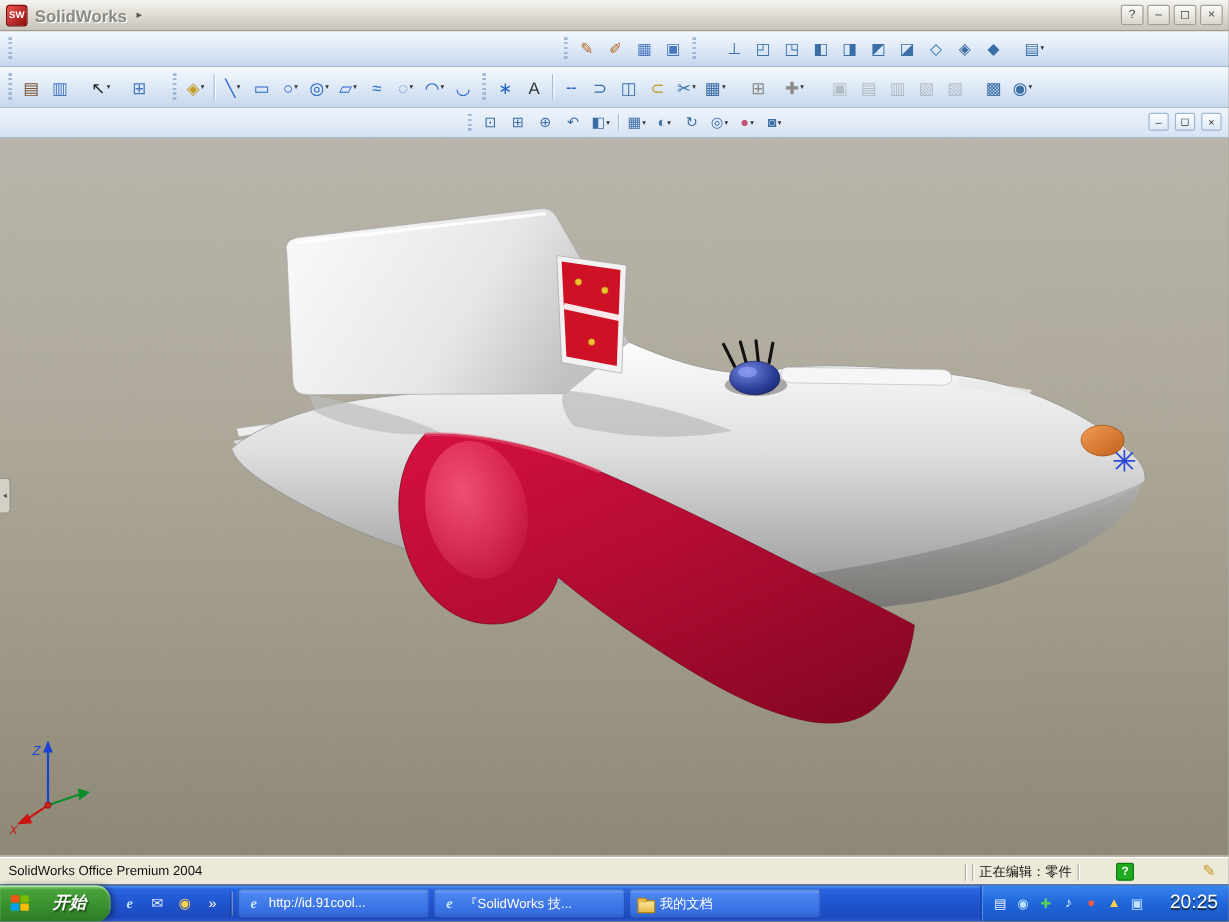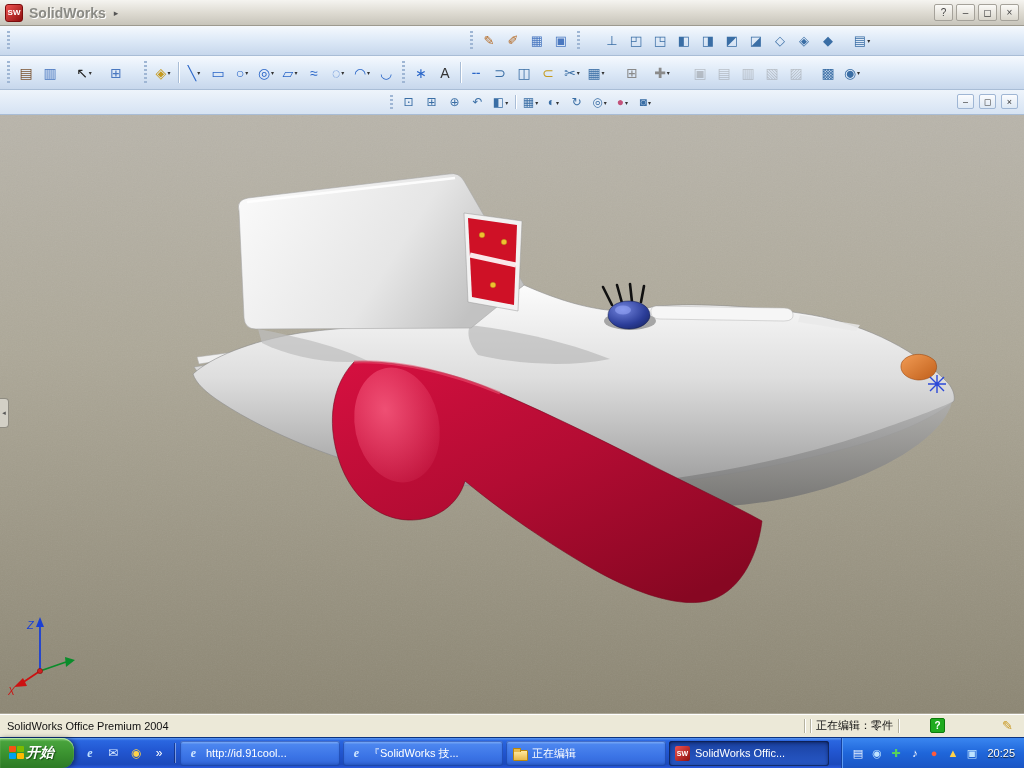--- a/index.html
+++ b/index.html
@@ -62,7 +62,7 @@
   
   .taskbar { height:31px; flex:0 0 31px; display:flex; align-items:center;
     background:linear-gradient(180deg,#5a97f2 0%,#2a66e0 9%,#2257d2 42%,#1c49bb 88%,#2a5ade 100%); border-top:1px solid #0c327f; }
-  .startbtn { height:100%; display:flex; align-items:center; gap:0; padding:0 20px 0 9px;
+  .startbtn { height:100%; display:flex; align-items:center; gap:18px; padding:0 20px 0 9px;
     background:linear-gradient(180deg,#8fd07f 0%,#48a33c 12%,#3c9431 48%,#2e7d26 95%);
     border-radius:0 12px 12px 0; box-shadow:2px 0 5px rgba(0,0,0,.45), inset 0 1px 1px #bdeaaf;
     color:#fff; font-weight:bold; font-style:italic; font-size:14px; text-shadow:1px 1px 1px #1d4d18; }

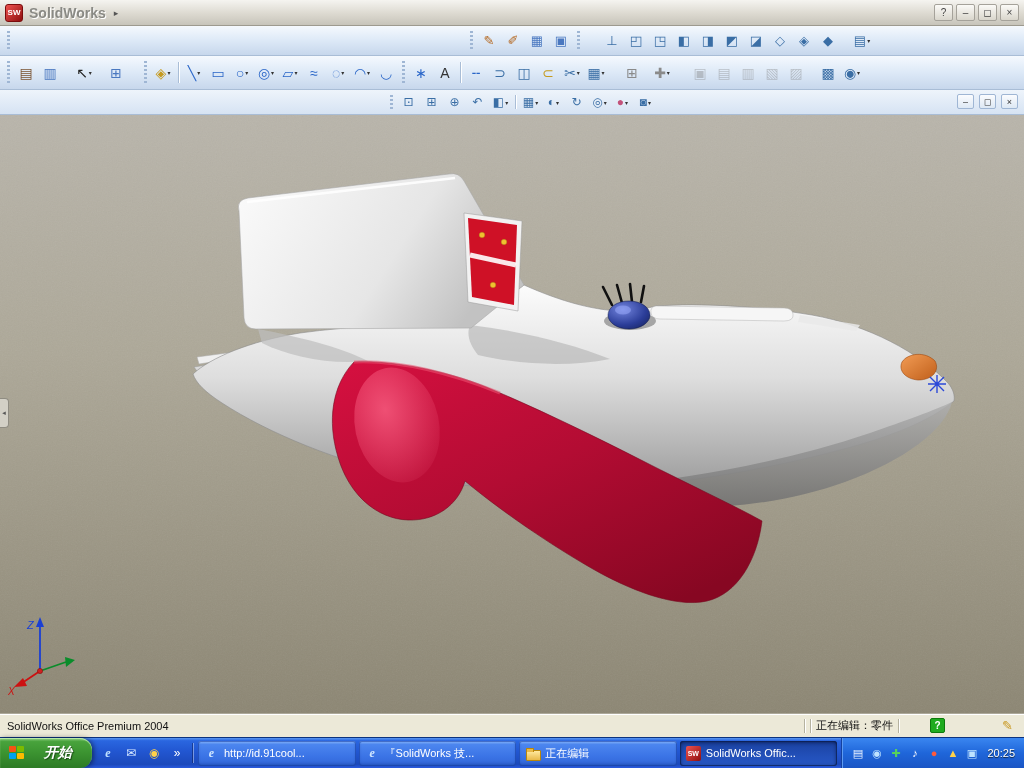--- a/index.html
+++ b/index.html
@@ -486,7 +486,7 @@
         </div>
         <div class="task">
           <span class="ticon folder"></span>
-          <span class="tlabel">正在编辑</span>
+          <span class="tlabel">我的文档</span>
         </div>
         <div class="task active">
           <span class="ticon solidworks">SW</span>

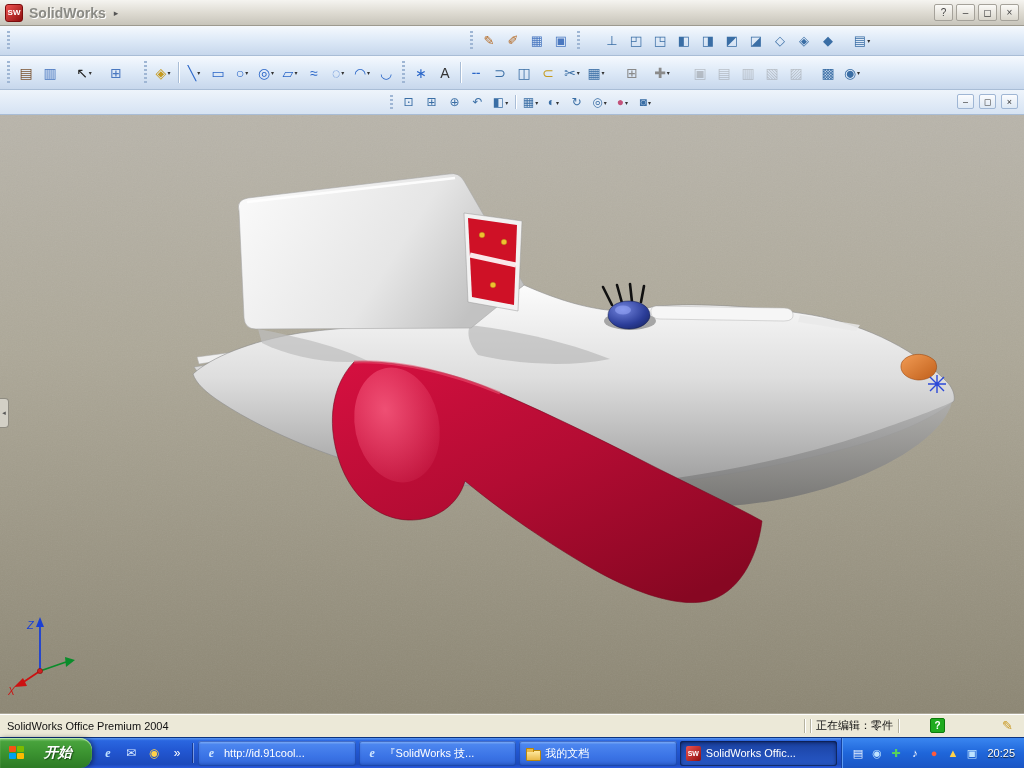--- a/index.html
+++ b/index.html
@@ -488,10 +488,6 @@
           <span class="ticon folder"></span>
           <span class="tlabel">我的文档</span>
         </div>
-        <div class="task active">
-          <span class="ticon solidworks">SW</span>
-          <span class="tlabel">SolidWorks Offic...</span>
-        </div>
       </div>
     <div class="tray">
       <span style="display:flex;align-items:center;gap:4px;">

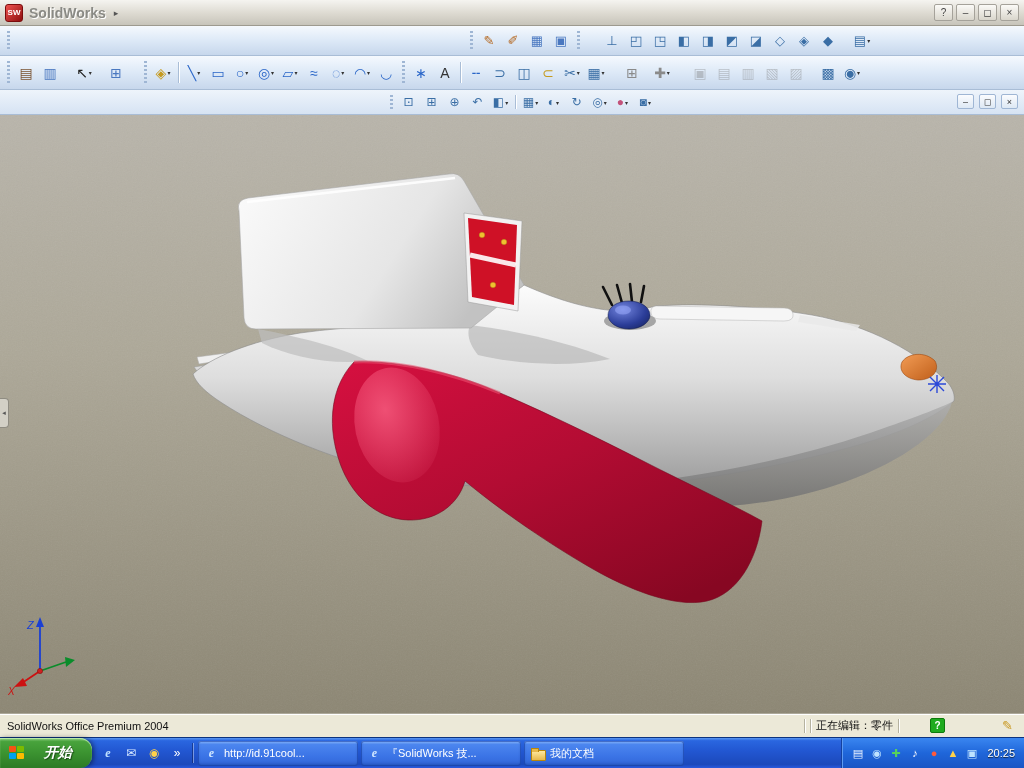--- a/index.html
+++ b/index.html
@@ -90,7 +90,7 @@
   .tray { height:100%; display:flex; align-items:center; gap:4px; padding:0 9px 0 8px;
     background:linear-gradient(180deg,#3a86f0 0%,#1f66da 50%,#1a55c4 100%); border-left:1px solid #1441a0; box-shadow:inset 1px 0 0 #5e9bf2; }
   .trayicon { width:15px; height:15px; display:flex; align-items:center; justify-content:center; font-size:11px; }
-  .clock { color:#fff; font-size:11px; margin-left:4px; text-shadow:0 1px 1px #123; }
+  .clock { color:#fff; font-size:16px; margin-left:16px; text-shadow:0 1px 1px #123; }
 </style>
 </head>
 <body>

